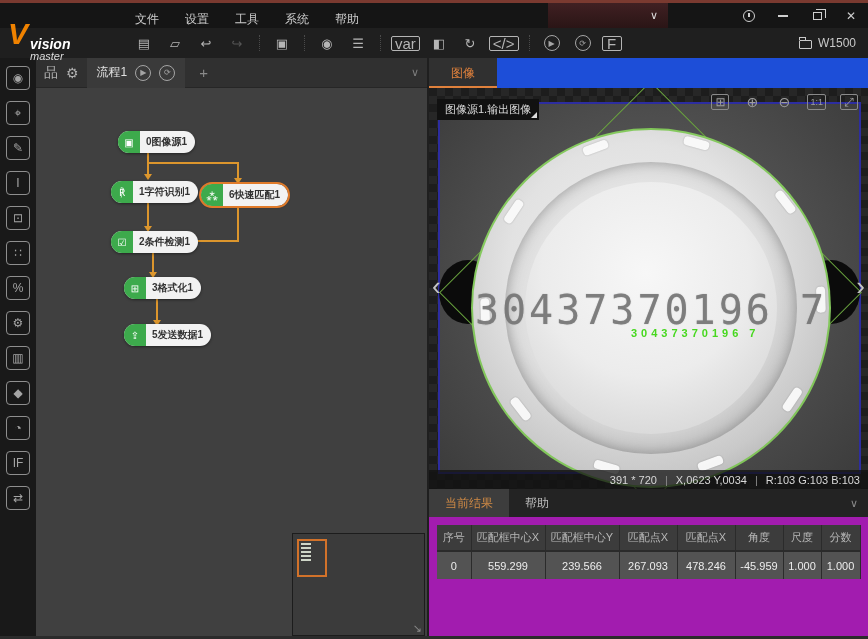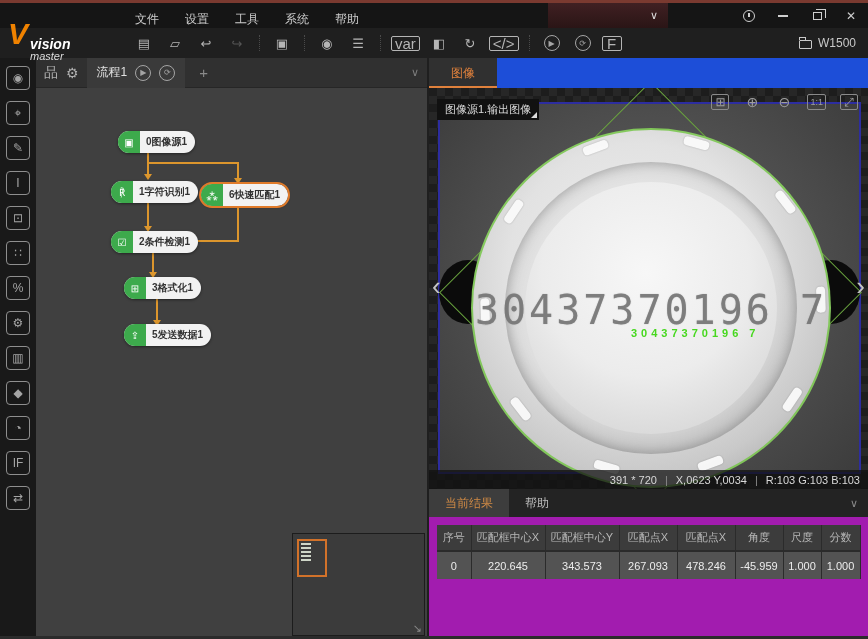--- a/index.html
+++ b/index.html
@@ -354,7 +354,7 @@
           <tbody>
             <tr>
               <td>0</td>
-              <td>220.645</td>
+              <td>559.299</td>
               <td>343.573</td>
               <td>267.093</td>
               <td>478.246</td>

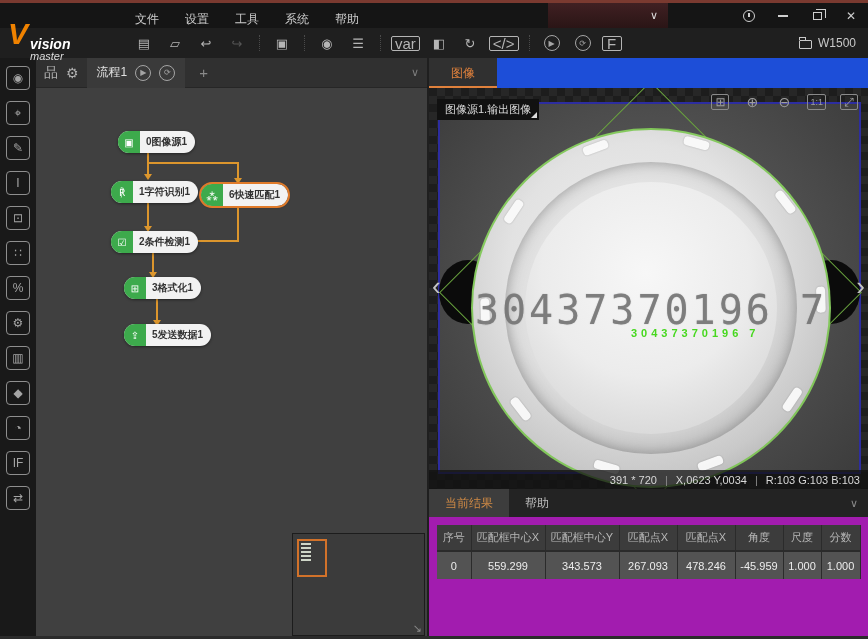--- a/index.html
+++ b/index.html
@@ -355,7 +355,7 @@
             <tr>
               <td>0</td>
               <td>559.299</td>
-              <td>343.573</td>
+              <td>239.566</td>
               <td>267.093</td>
               <td>478.246</td>
               <td>-45.959</td>

